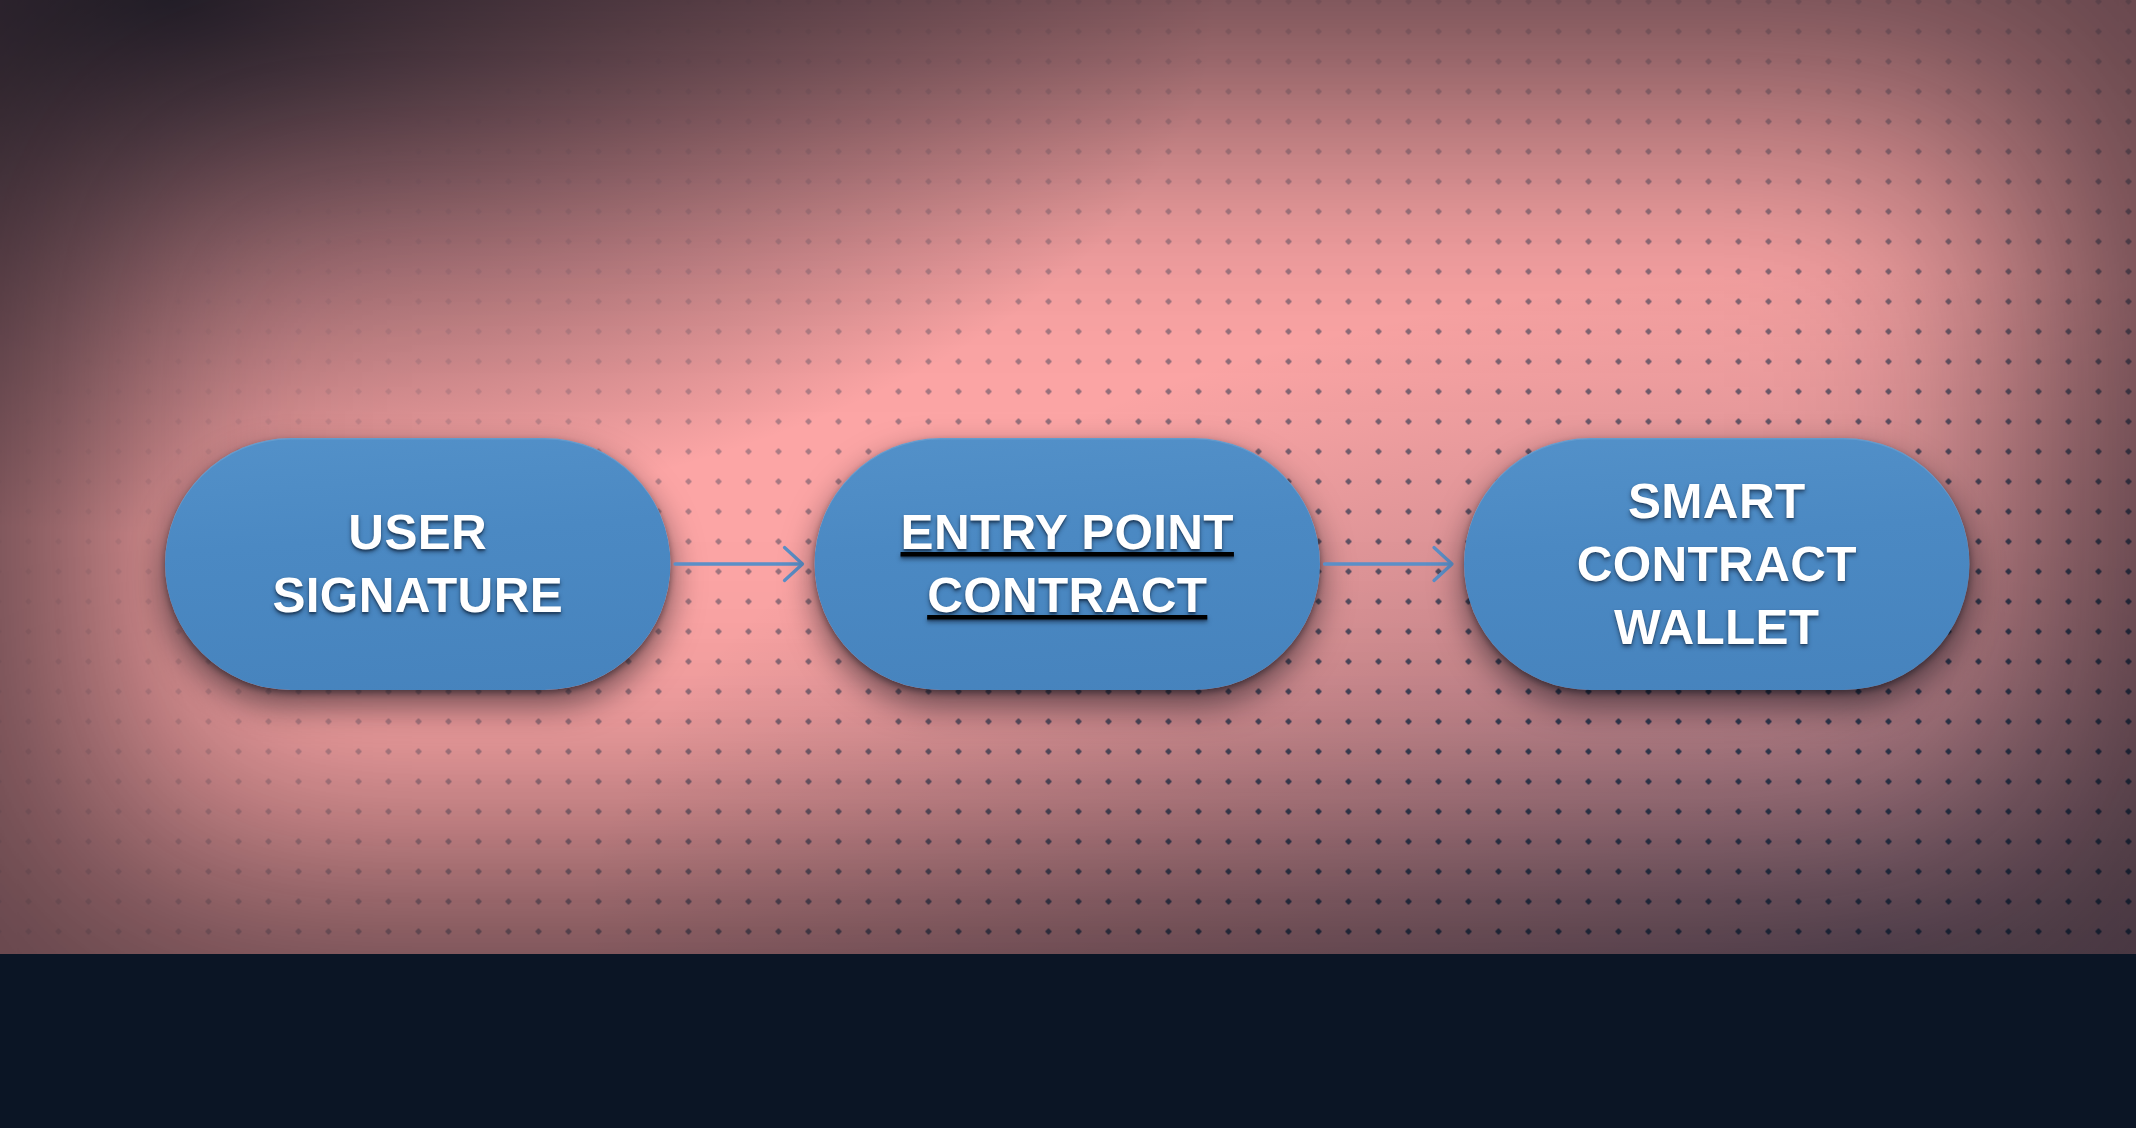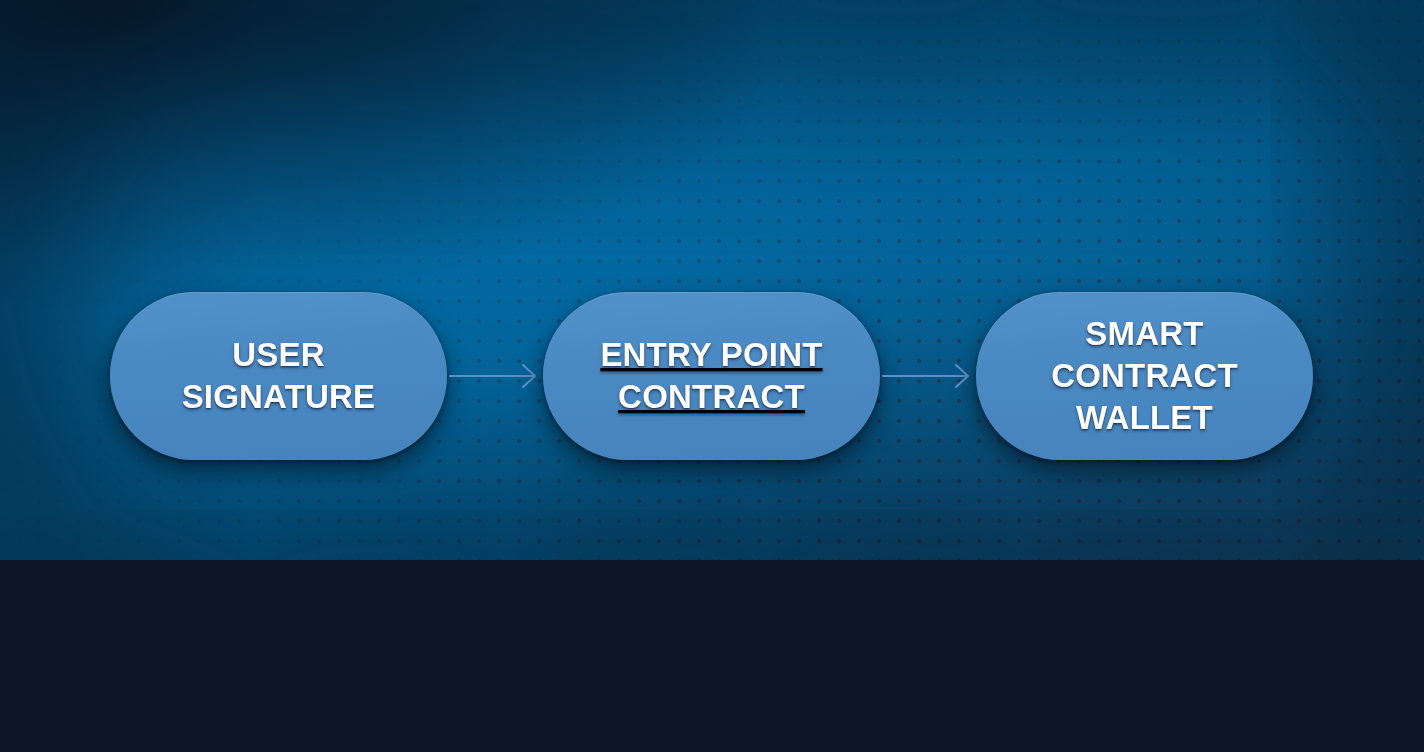--- a/index.html
+++ b/index.html
@@ -19,8 +19,8 @@
   #diagram-canvas {
     position: relative;
     width: 1424px;
-    height: 560px;
-    background-color: #0369a1;
+    height: 636px;
+    background-color: #fca5a5;
     overflow: hidden;
   }
   .bg-layer {

